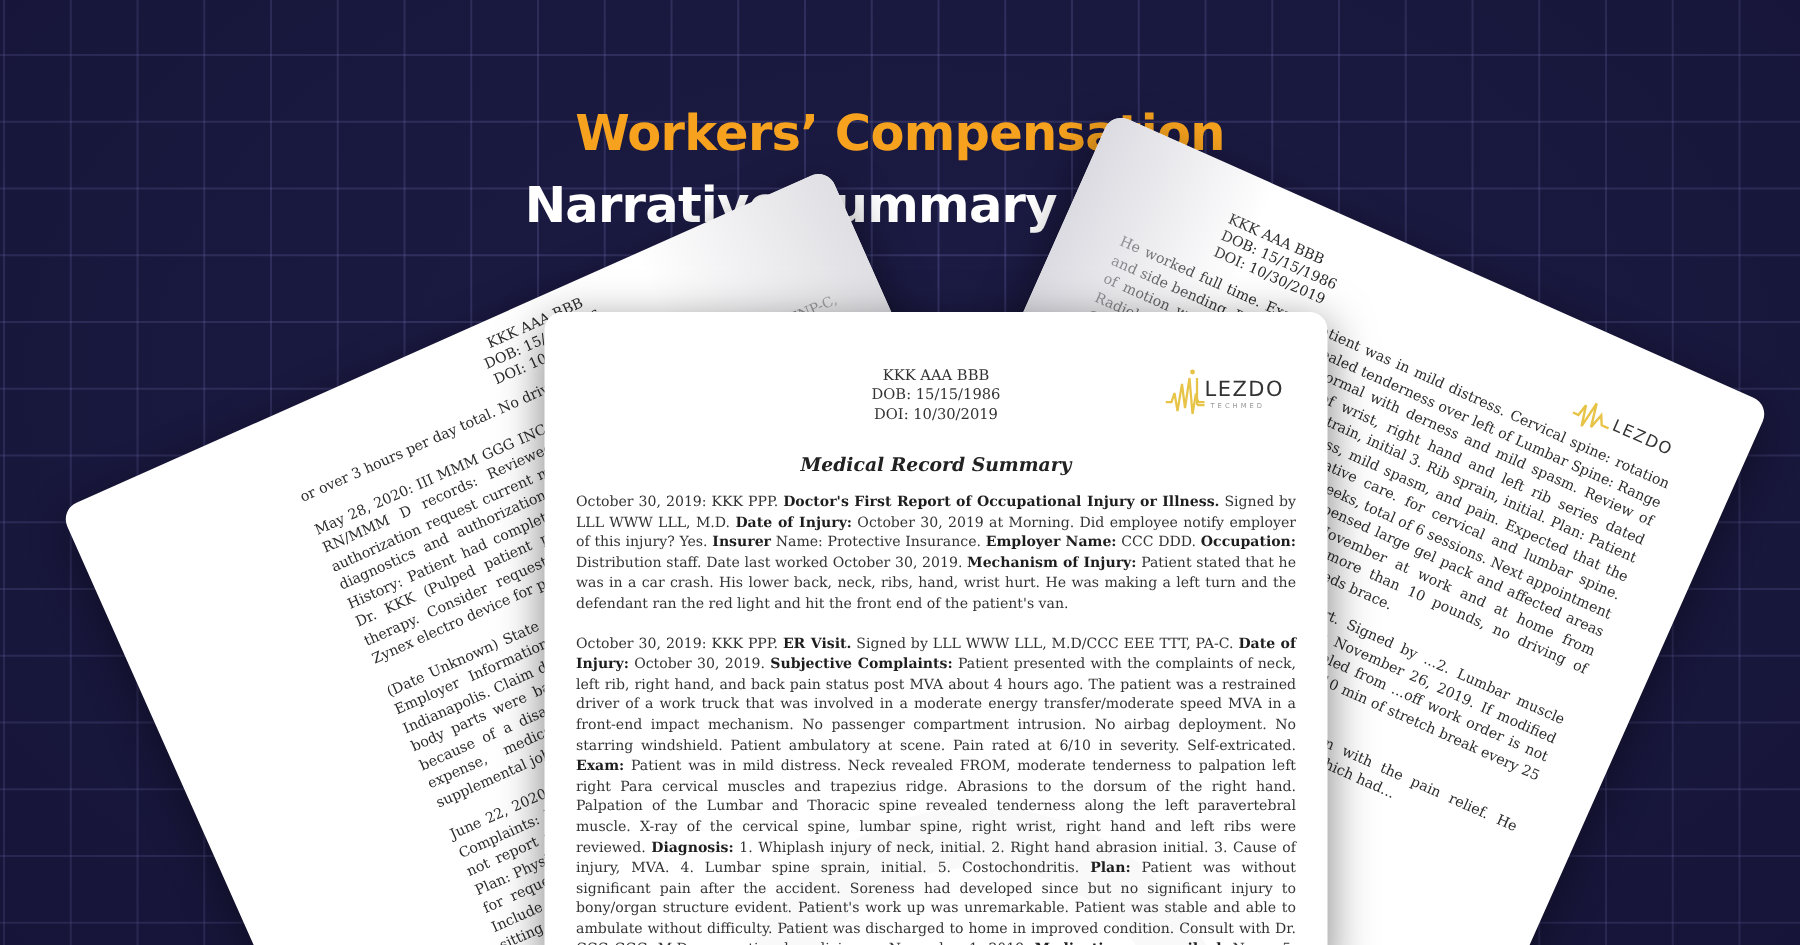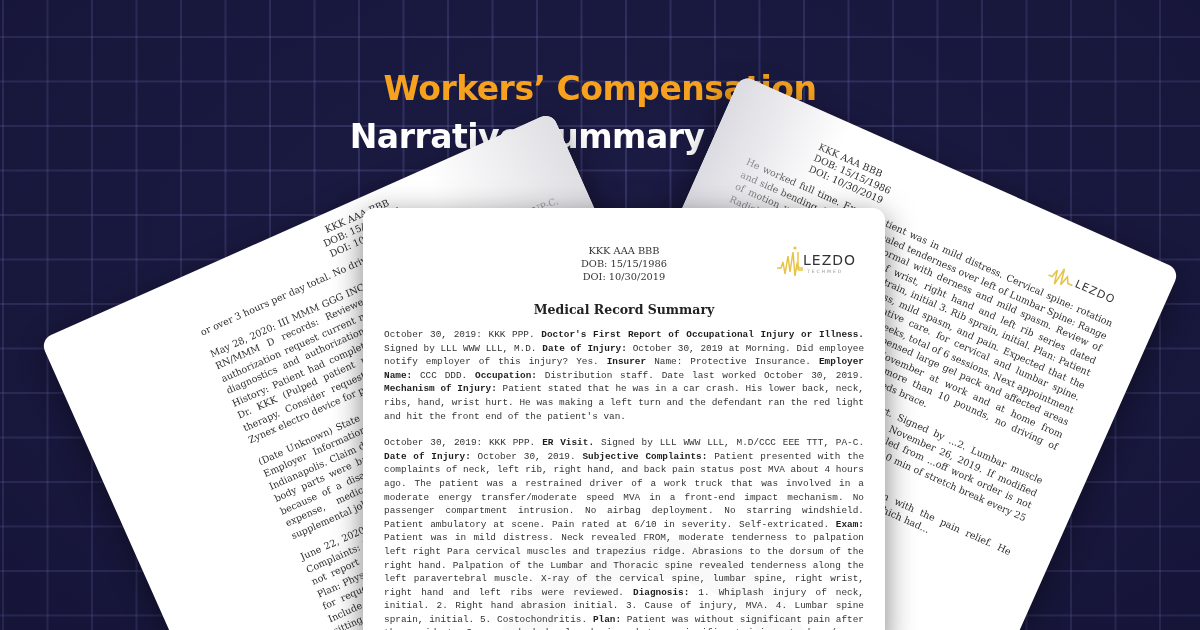--- a/index.html
+++ b/index.html
@@ -30,7 +30,7 @@
   .main{left:363px;top:208px;width:522px;height:440px;box-shadow:0 8px 30px rgba(0,0,0,0.5);}
   .main .hdr{position:absolute;left:0;right:0;top:36px;text-align:center;font-size:9.8px;line-height:13px;color:#333;}
   .main .logo{position:absolute;left:414px;top:36px;width:80px;height:40px;}
-  .main .title{position:absolute;left:0;right:0;top:94px;text-align:center;font-weight:bold;font-size:12.5px;color:#222;}
+  .main .title{position:absolute;left:0;right:0;top:94px;text-align:center;font-weight:bold;font-size:12.5px;color:#222;font-style:italic;}
   .main .body{position:absolute;left:21px;right:21px;top:120px;font-size:9.4px;line-height:13.6px;color:#333;}
   .main .body p{margin:0 0 13px 0;text-align:justify;font-family:Liberation Mono, monospace;}
   .watermark{position:absolute;left:120px;top:330px;width:260px;height:260px;border-radius:50%;border:40px solid rgba(0,0,0,0.025);}

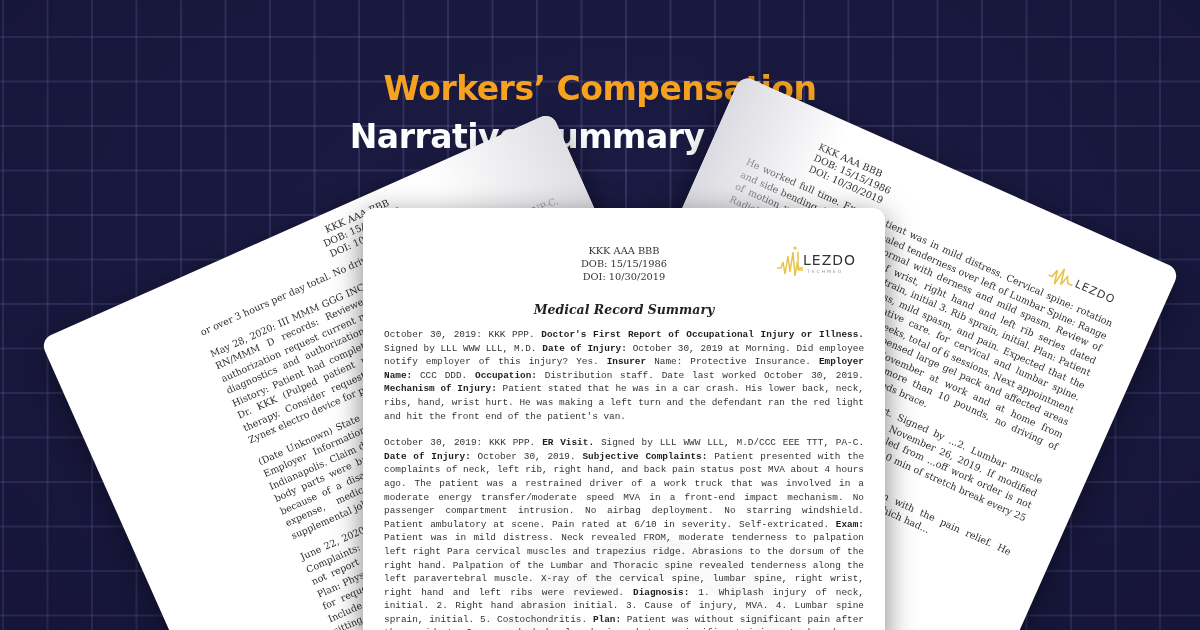--- a/index.html
+++ b/index.html
@@ -32,7 +32,7 @@
   .main .logo{position:absolute;left:414px;top:36px;width:80px;height:40px;}
   .main .title{position:absolute;left:0;right:0;top:94px;text-align:center;font-weight:bold;font-size:12.5px;color:#222;font-style:italic;}
   .main .body{position:absolute;left:21px;right:21px;top:120px;font-size:9.4px;line-height:13.6px;color:#333;}
-  .main .body p{margin:0 0 13px 0;text-align:justify;font-family:Liberation Mono, monospace;}
+  .main .body p{margin:0 0 13px 0;text-align:justify;}
   .watermark{position:absolute;left:120px;top:330px;width:260px;height:260px;border-radius:50%;border:40px solid rgba(0,0,0,0.025);}
 
   .logo-text{position:absolute;left:26px;top:8px;font-family:"DejaVu Sans",sans-serif;font-size:14px;letter-spacing:1px;color:#333;}

